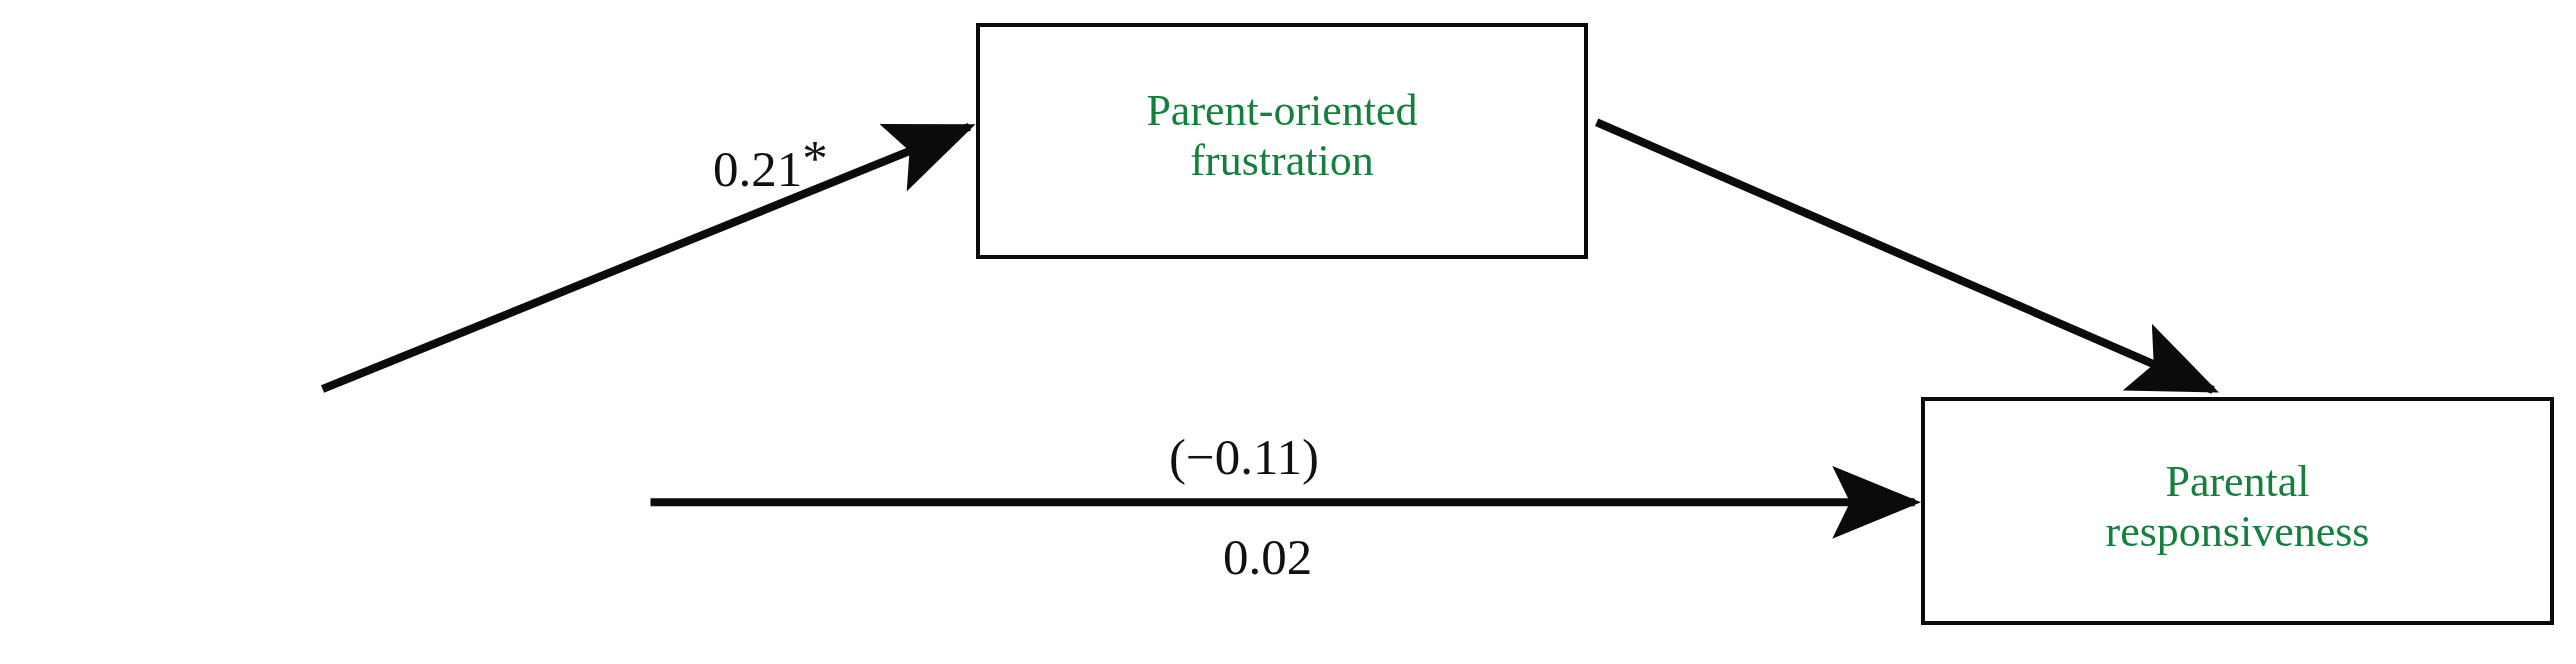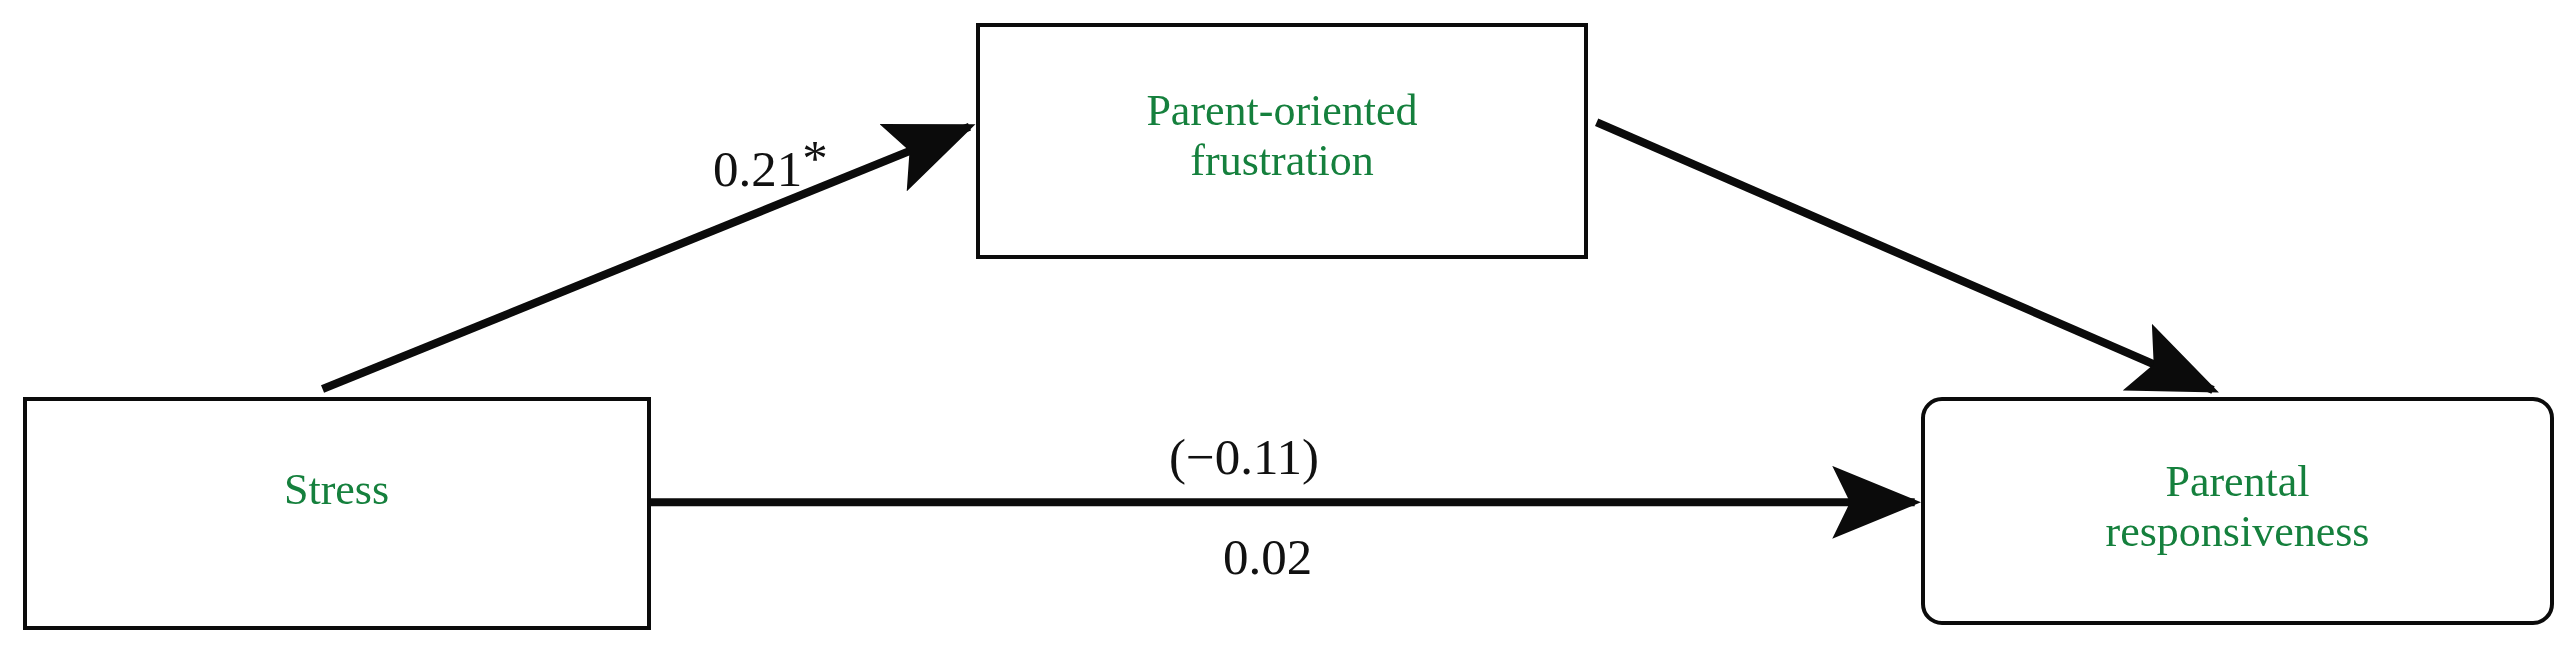--- a/index.html
+++ b/index.html
@@ -131,9 +131,6 @@
 frustration</span>
   </div>
 
-  <div class="node-box" id="node-predictor">
-    <span class="node-label">Stress</span>
-  </div>
 
   <div class="node-box" id="node-outcome">
     <span class="node-label">Parental

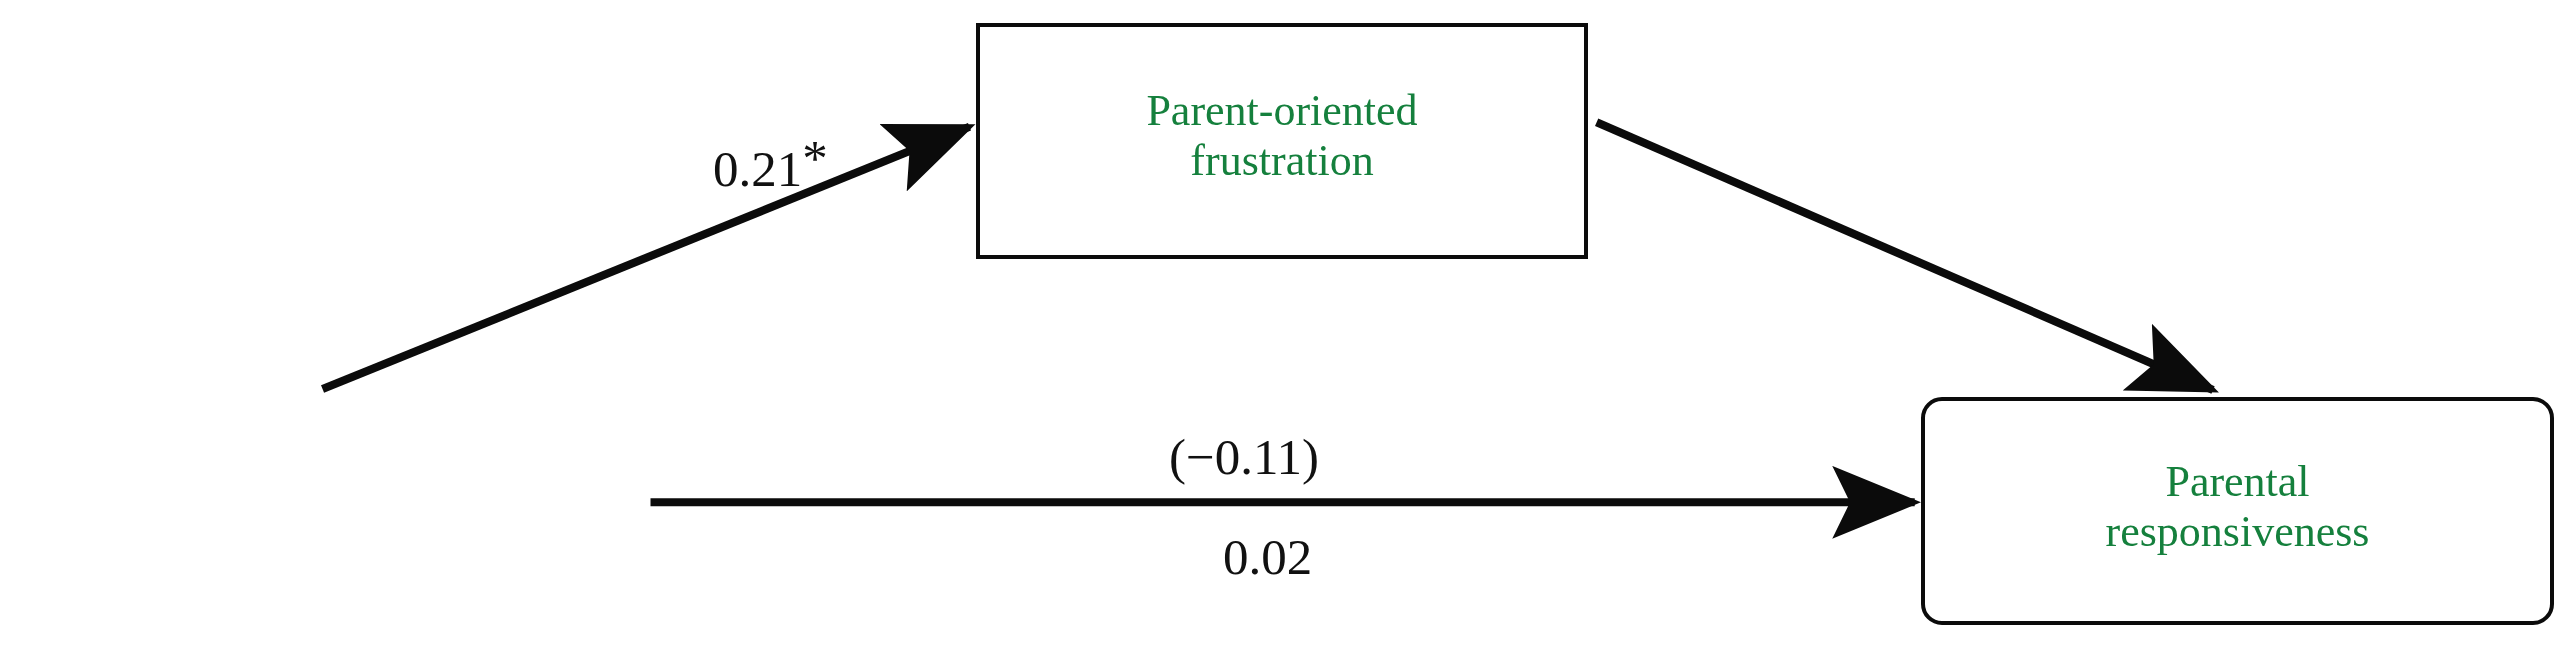--- a/index.html
+++ b/index.html
@@ -65,7 +65,6 @@
     top: 397px;
     width: 633px;
     height: 228px;
-    border-radius: 21px;
   }
   #node-outcome .node-label {
     margin-top: -7.2px;

